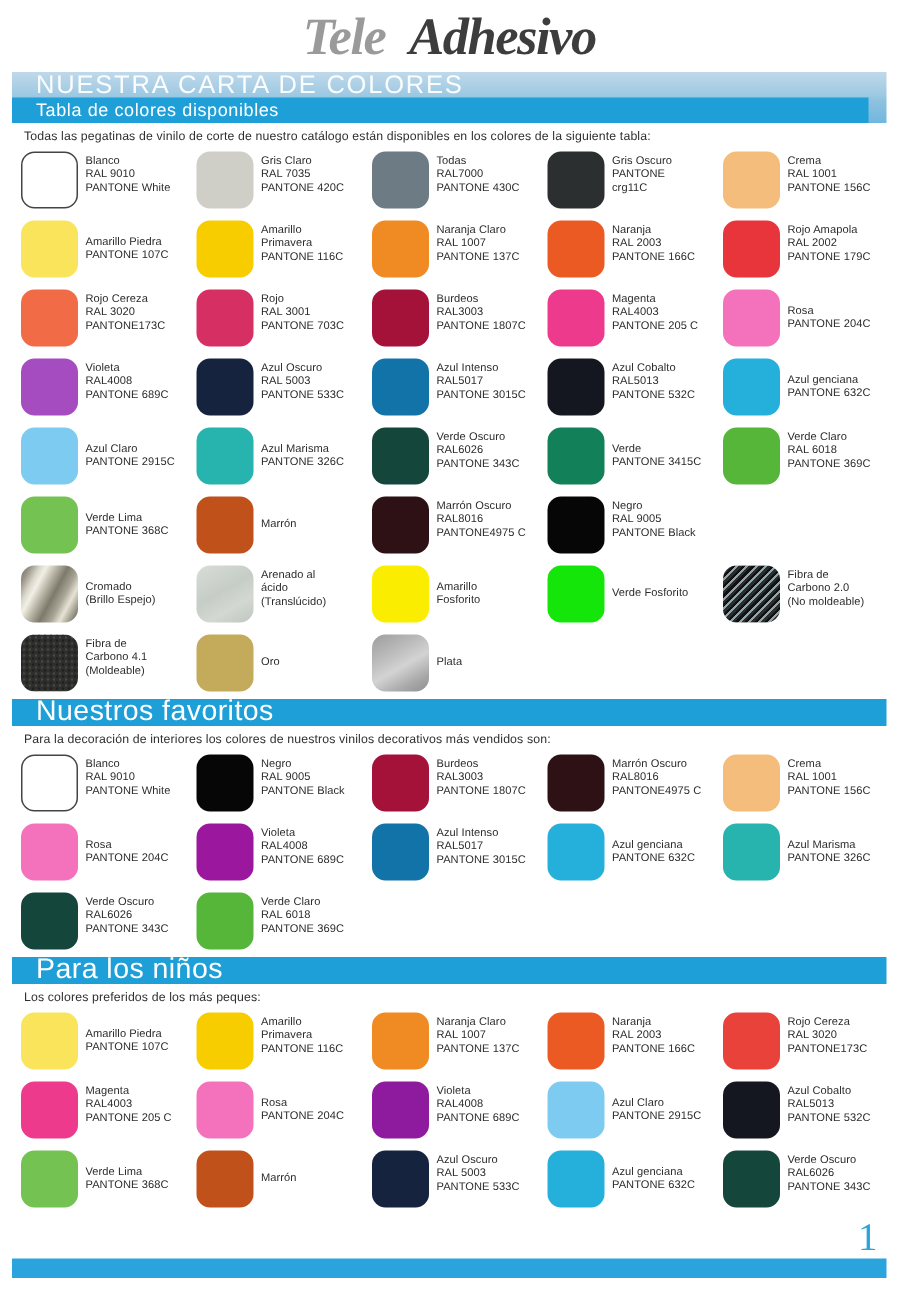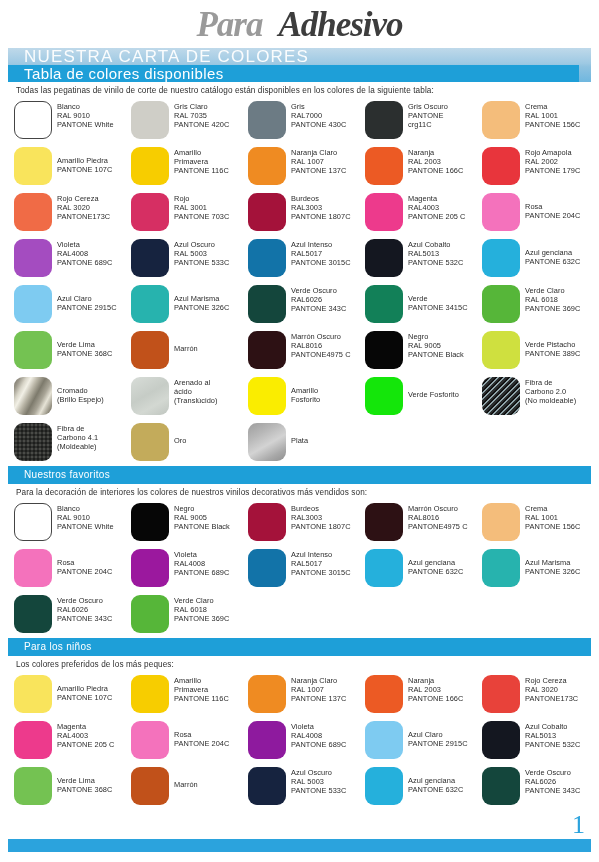--- a/index.html
+++ b/index.html
@@ -66,7 +66,7 @@
 
   <div class="logo-wrap">
     <div class="logo">
-      <span class="t1">Para</span><span class="t2">Adhesivo</span>
+      <span class="t1">Tele</span><span class="t2">Adhesivo</span>
     </div>
   </div>
 

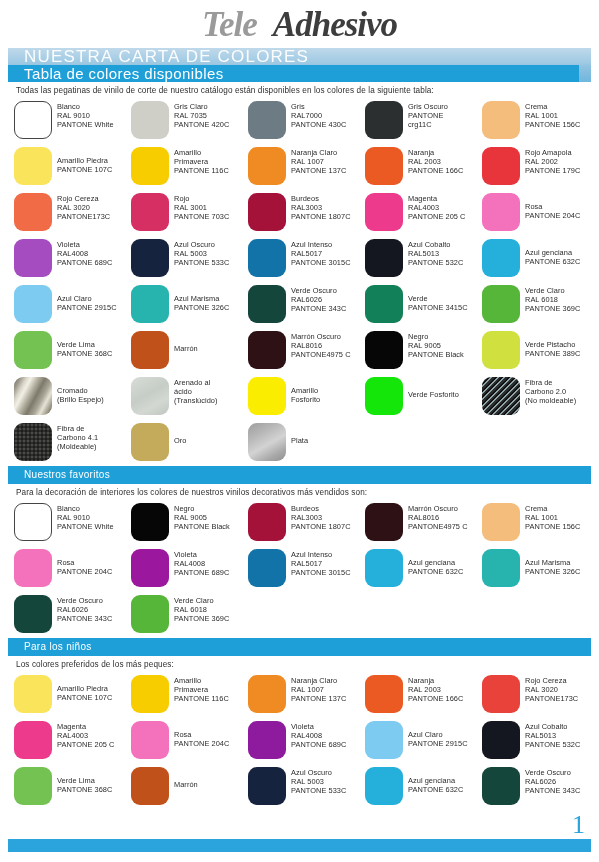--- a/index.html
+++ b/index.html
@@ -20,7 +20,7 @@
   .banner-title{position:absolute;left:16px;top:-1px;font-size:17px;color:#ffffff;
                 letter-spacing:1.2px;font-weight:400;opacity:.95;}
   .banner-sub{position:absolute;left:0;right:12px;bottom:0;height:17px;
-              background:#1e9fd8;color:#fff;font-size:15px;padding-left:16px;
+              background:#1e9fd8;color:#fff;font-size:12px;padding-left:16px;
               line-height:17px;letter-spacing:.4px;box-sizing:border-box;}
 
   .section-bar{margin:0 8px;height:18px;background:#1e9fd8;color:#fff;

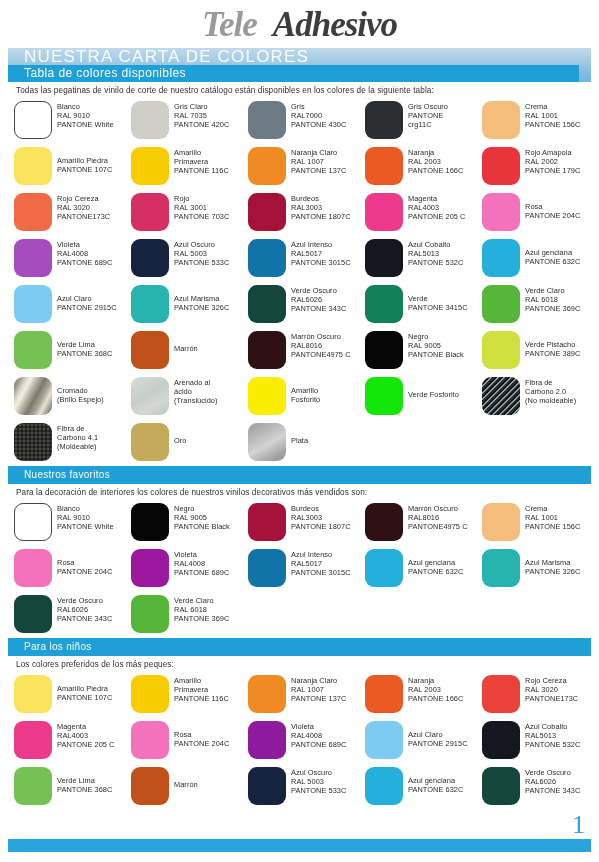--- a/index.html
+++ b/index.html
@@ -98,7 +98,7 @@
           <div class="cell">
             <div class="chip" style="background: rgb(108, 123, 132);"></div>
             <div class="lbl">
-              <span class="n">Gris</span>
+              <span class="n">Todas</span>
               <span class="n">RAL7000</span>
               <span class="n">PANTONE 430C</span>
             </div>

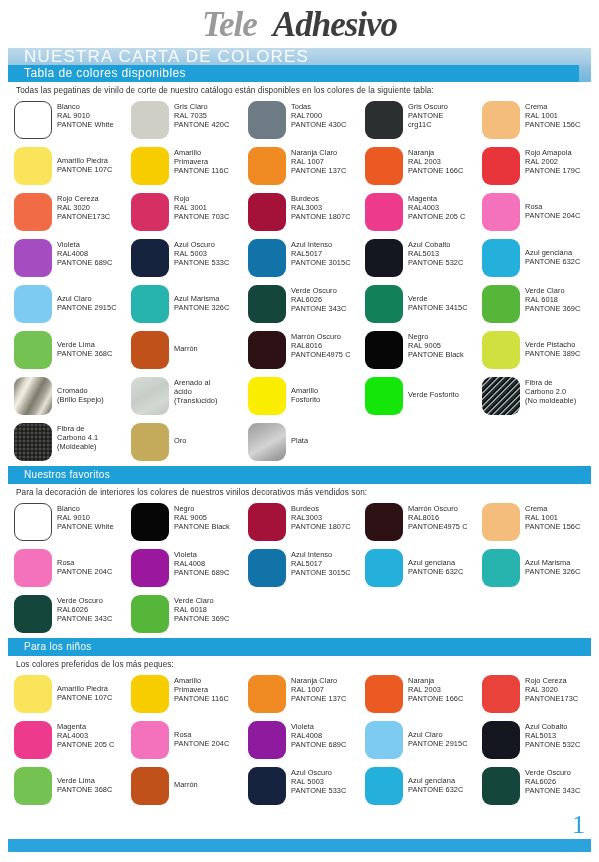--- a/index.html
+++ b/index.html
@@ -312,13 +312,6 @@
               <span class="n">PANTONE Black</span>
             </div>
           </div>
-          <div class="cell mid">
-            <div class="chip" style="background: rgb(207, 224, 63);"></div>
-            <div class="lbl">
-              <span class="n">Verde Pistacho</span>
-              <span class="n">PANTONE 389C</span>
-            </div>
-          </div>
         </div>
         <div class="row">
           <div class="cell mid">

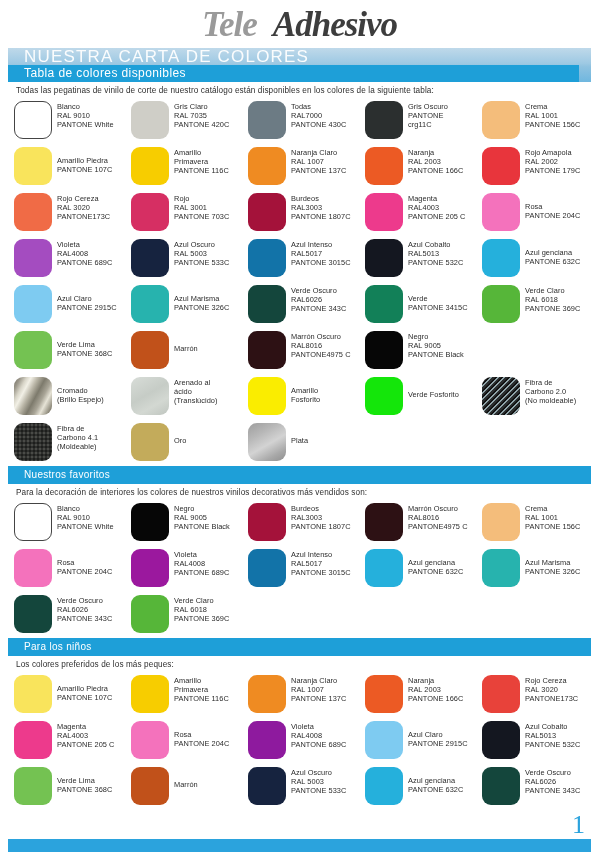--- a/index.html
+++ b/index.html
@@ -24,7 +24,7 @@
               line-height:17px;letter-spacing:.4px;box-sizing:border-box;}
 
   .section-bar{margin:0 8px;height:18px;background:#1e9fd8;color:#fff;
-               font-size:10px;line-height:18px;padding-left:16px;
+               font-size:19px;line-height:18px;padding-left:16px;
                box-sizing:border-box;letter-spacing:.3px;}
   .intro{font-size:8.2px;color:#2f2f2f;margin:4px 0 3px 16px;letter-spacing:.1px;}
 

